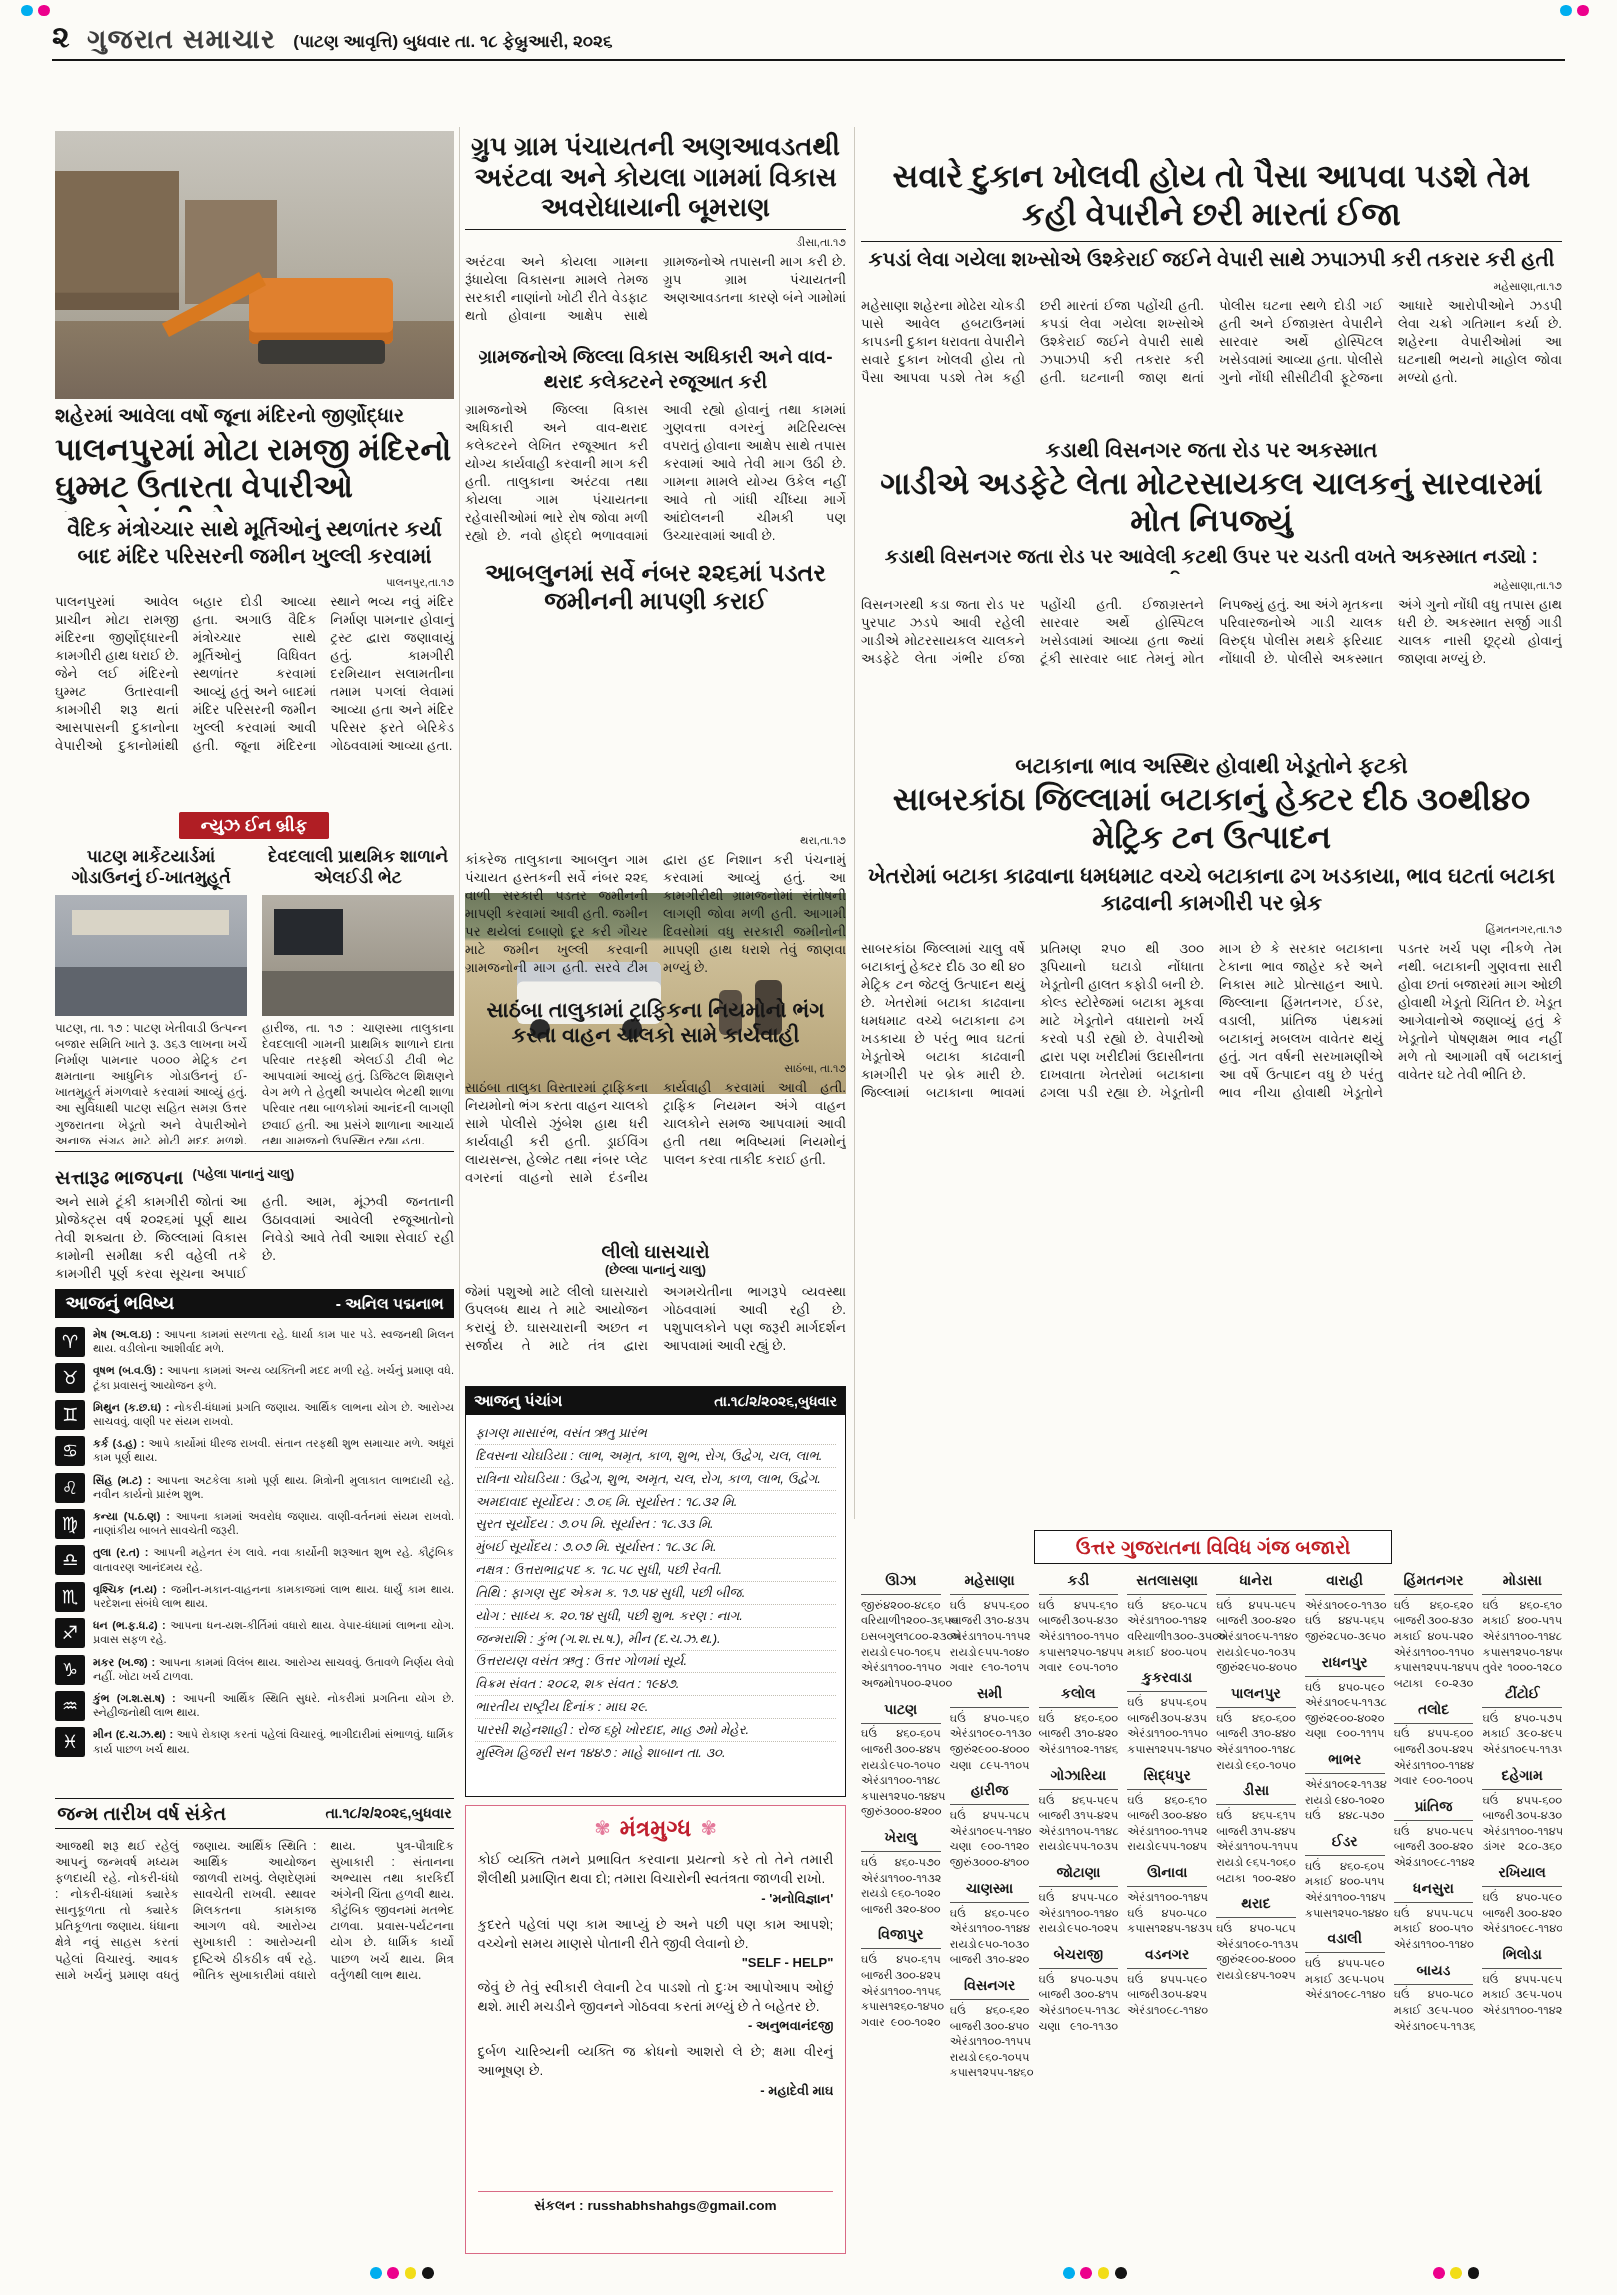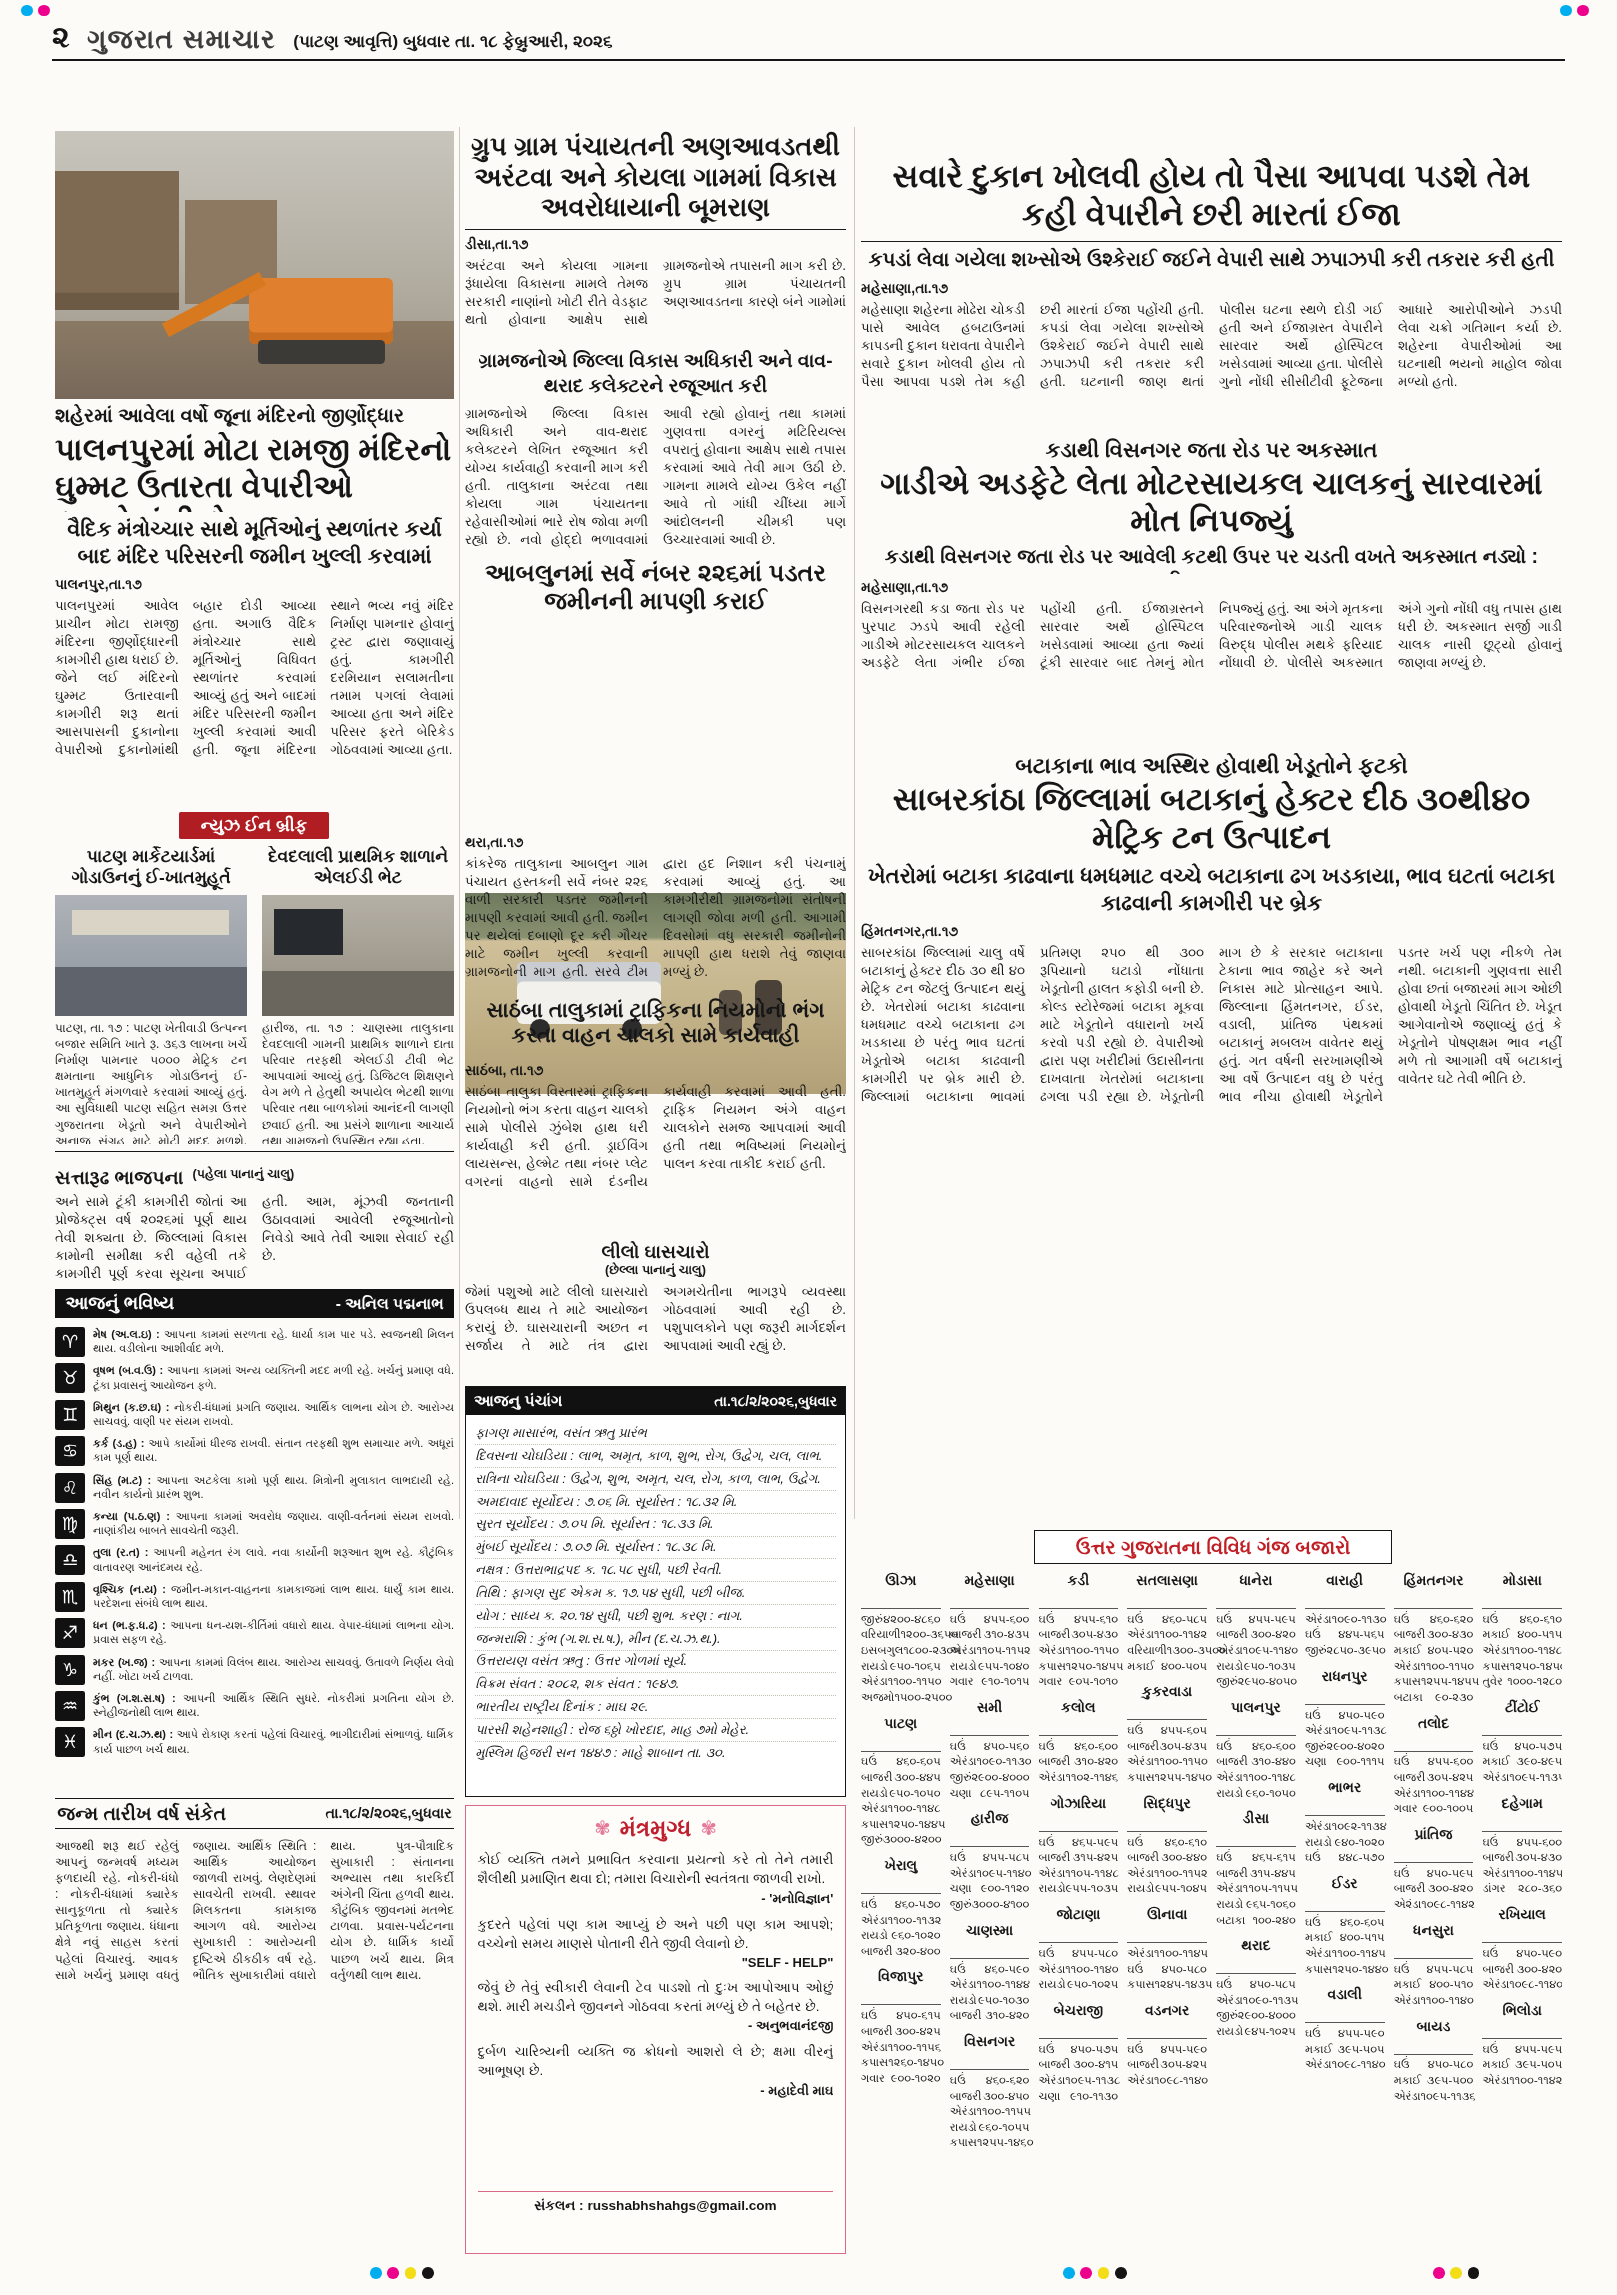--- a/index.html
+++ b/index.html
@@ -19,7 +19,7 @@
   .kicker{font-weight:bold;text-align:center;line-height:1.15;}
   .headline{font-weight:bold;text-align:center;line-height:1.18;}
   .crosshead{font-weight:bold;text-align:center;line-height:1.28;}
-  .dateline{font-weight:bold;font-size:14px;margin-bottom:3.5px;}
+  .dateline{font-weight:normal;text-align:right;font-size:11px;margin-bottom:3.5px;}
   .body-text{font-size:13.3px;line-height:1.36;text-align:justify;}
   .small-body{font-size:12px;line-height:1.34;text-align:justify;}
   .cols2{column-count:2;column-gap:15px;}

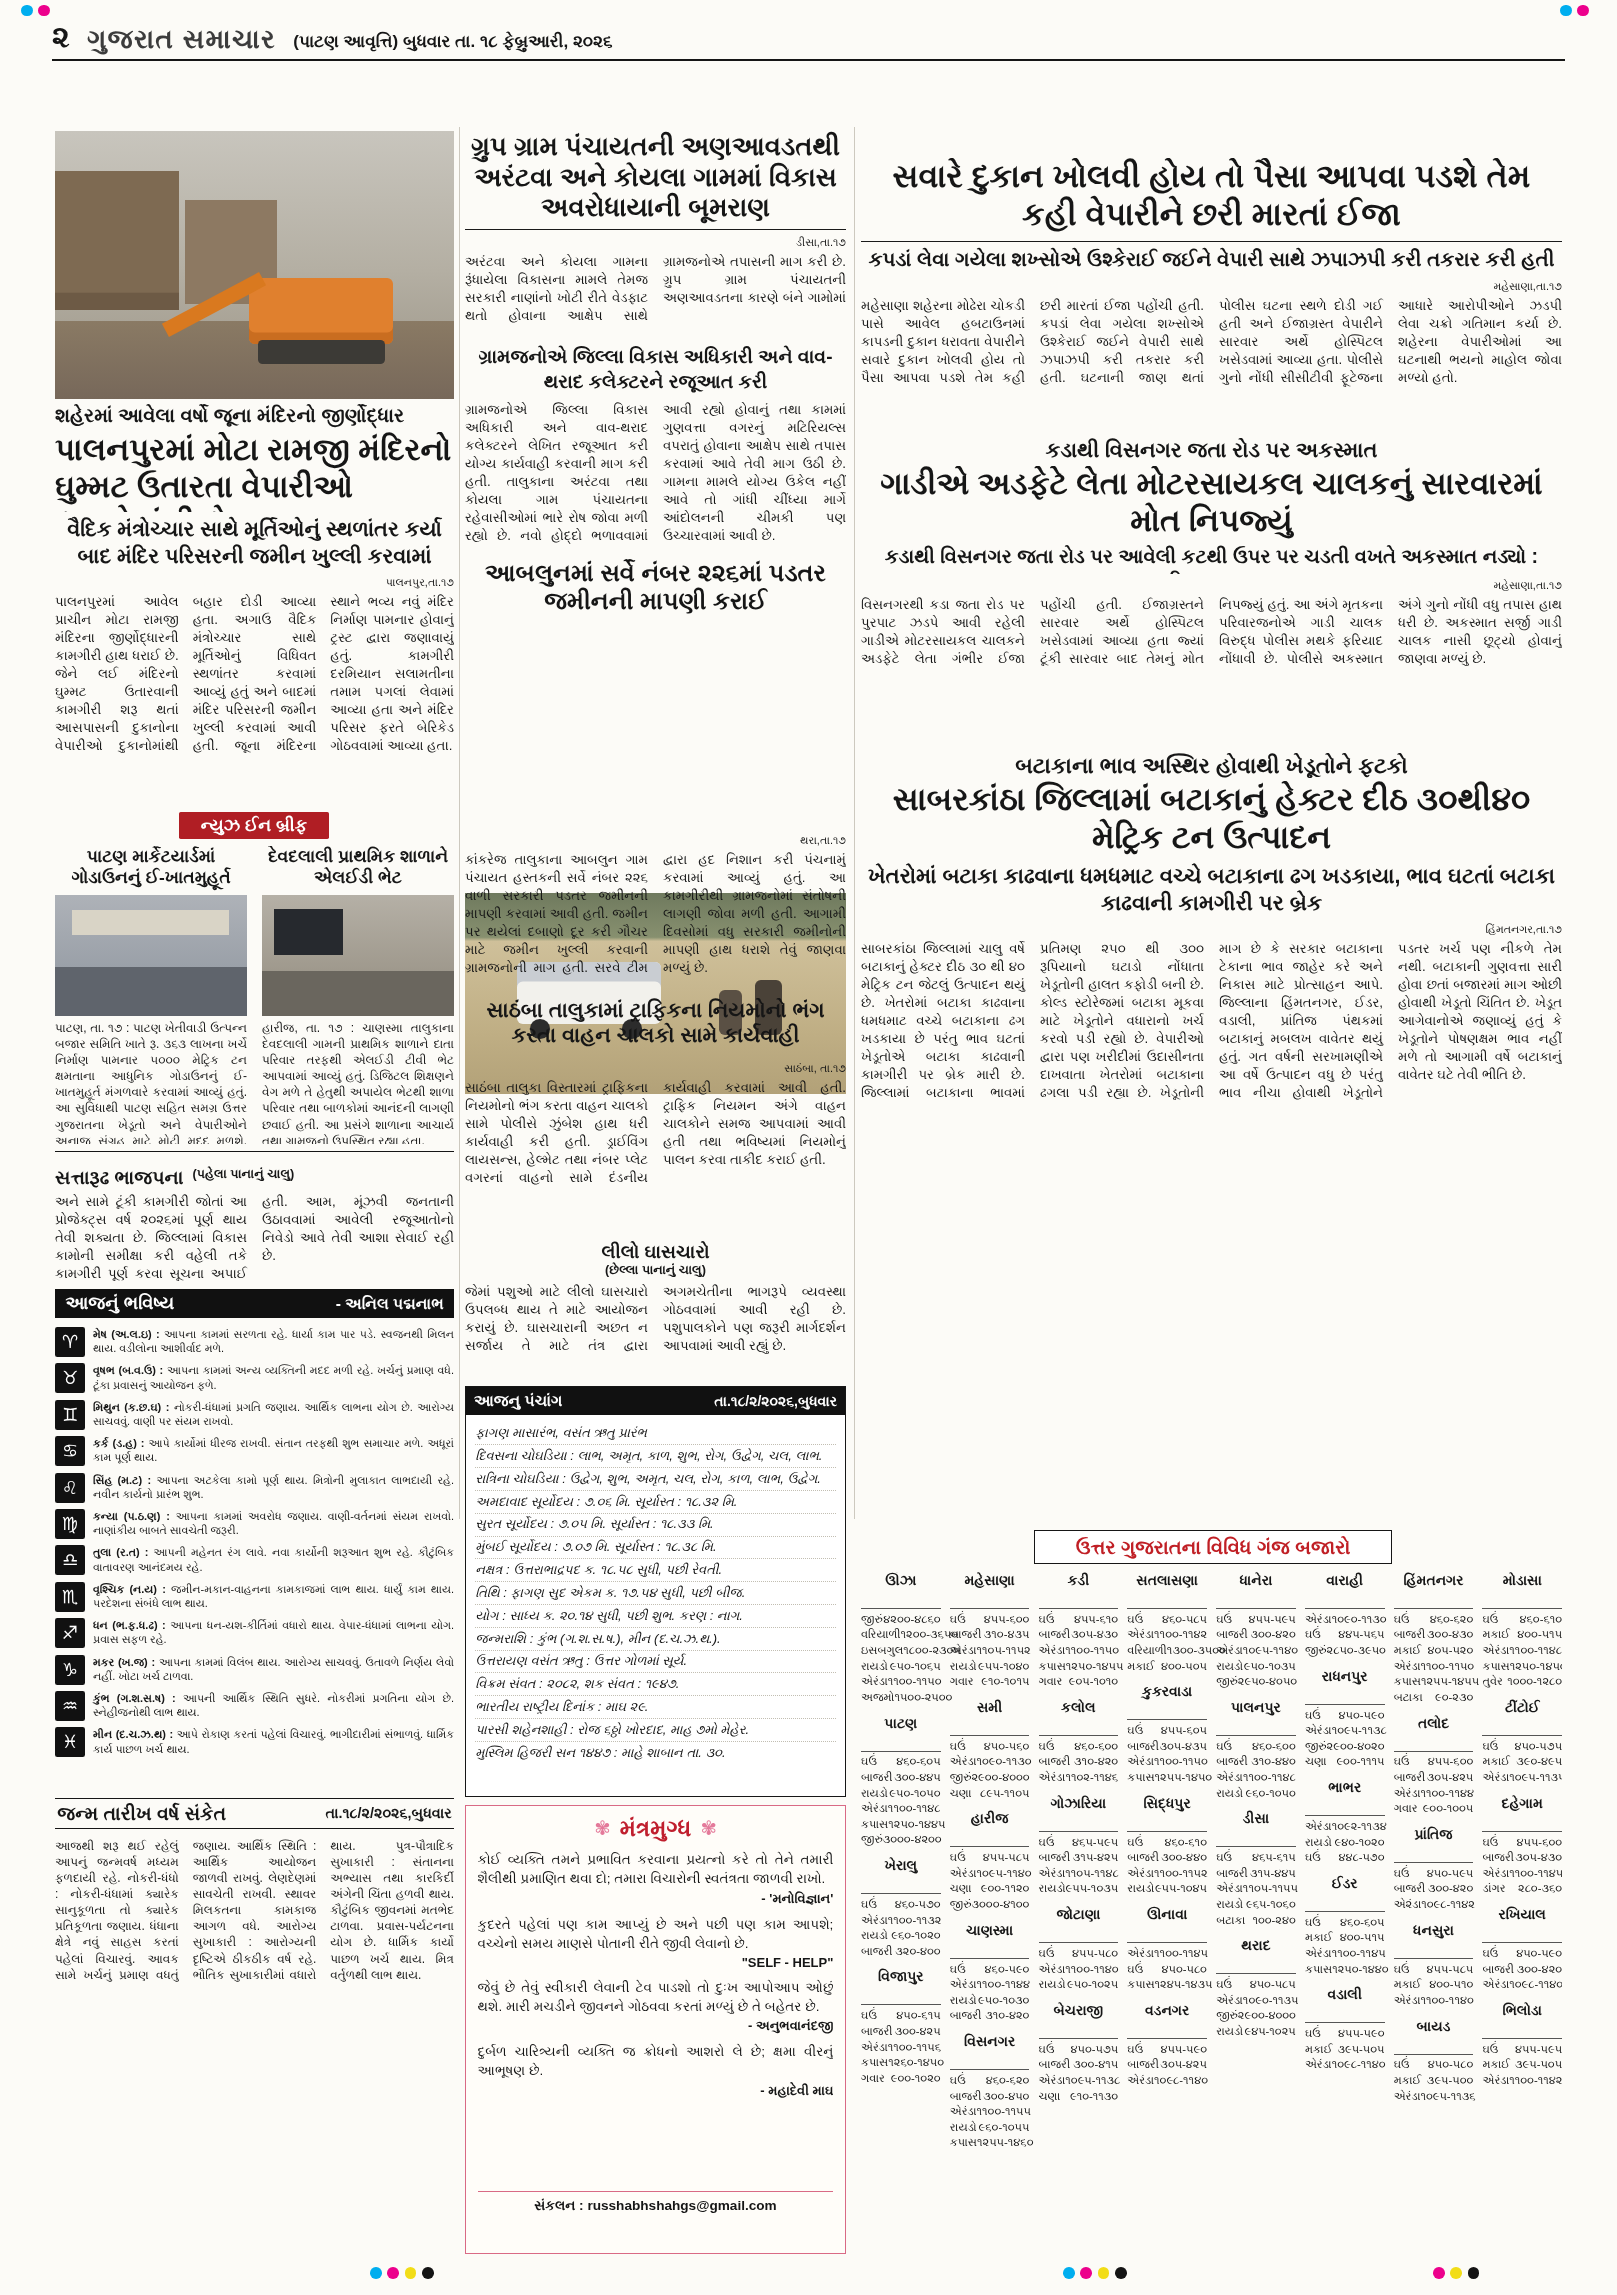--- a/index.html
+++ b/index.html
@@ -58,7 +58,7 @@
   .mkt-grid{display:flex;gap:9.2px;}
   .mcol{flex:1;min-width:0;}
   .mcity{margin-bottom:9.2px;}
-  .mcityname{font-weight:bold;font-size:14px;text-align:center;border-bottom:0.9px solid #555;margin-bottom:2.9px;padding-bottom:19px;}
+  .mcityname{font-weight:bold;font-size:14px;text-align:center;border-bottom:0.9px solid #555;margin-bottom:2.9px;padding-bottom:5px;}
   .mrow{display:flex;justify-content:space-between;font-size:11.3px;line-height:1.38;}
   .mname{white-space:nowrap;}
   .mval{white-space:nowrap;}

